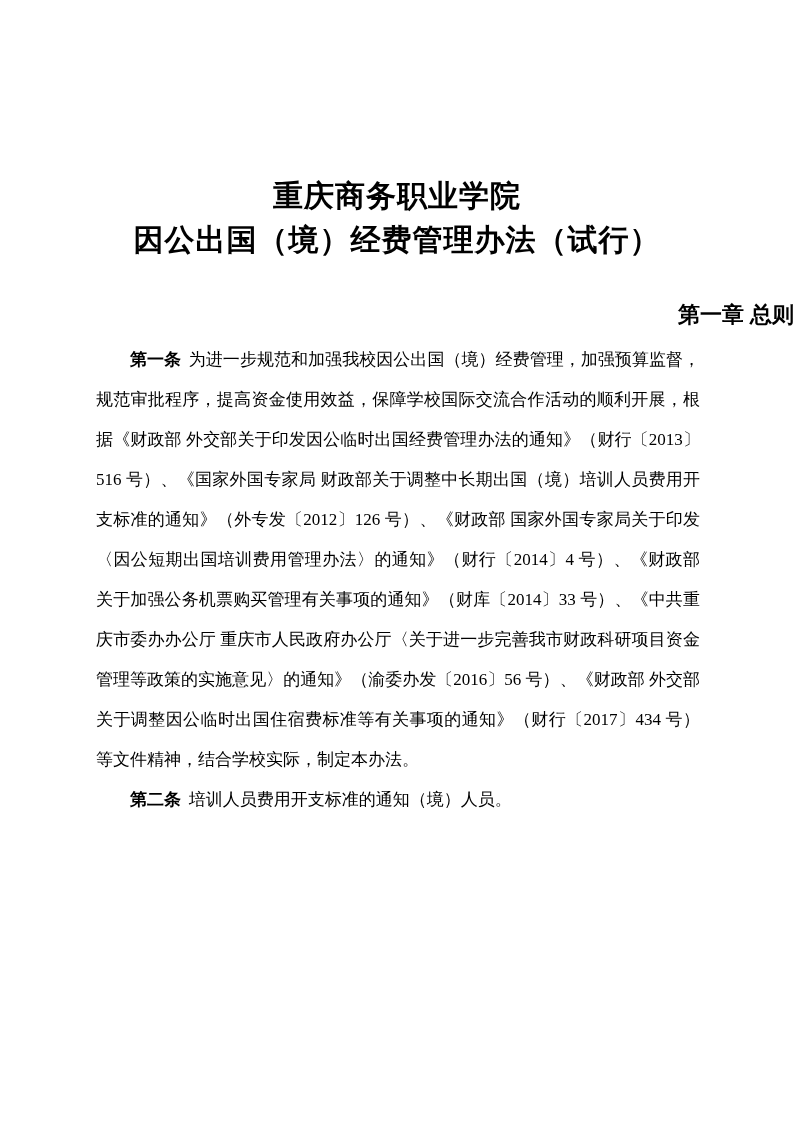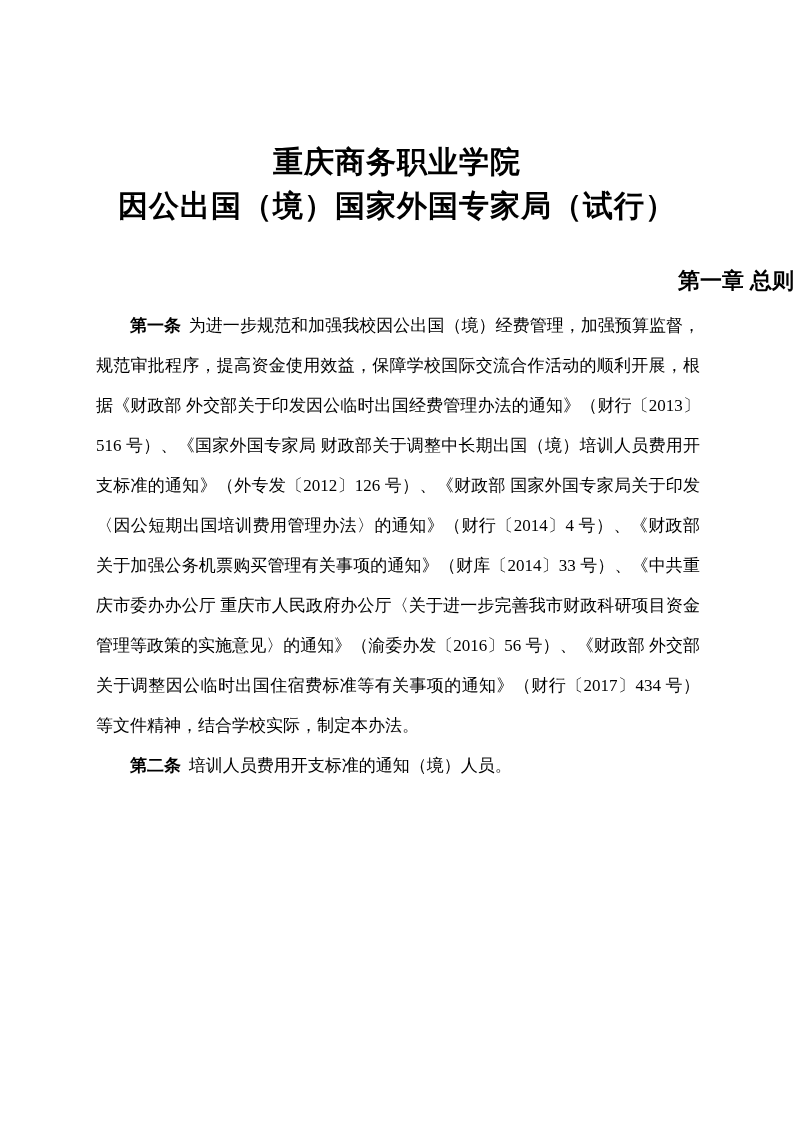--- a/index.html
+++ b/index.html
@@ -15,6 +15,7 @@
     color: #000000;
     overflow: hidden;
     font-family: "Liberation Serif", "DejaVu Serif", serif;
+    margin-top: 34px;
   }
   .doc-title {
     padding-top: 140px;

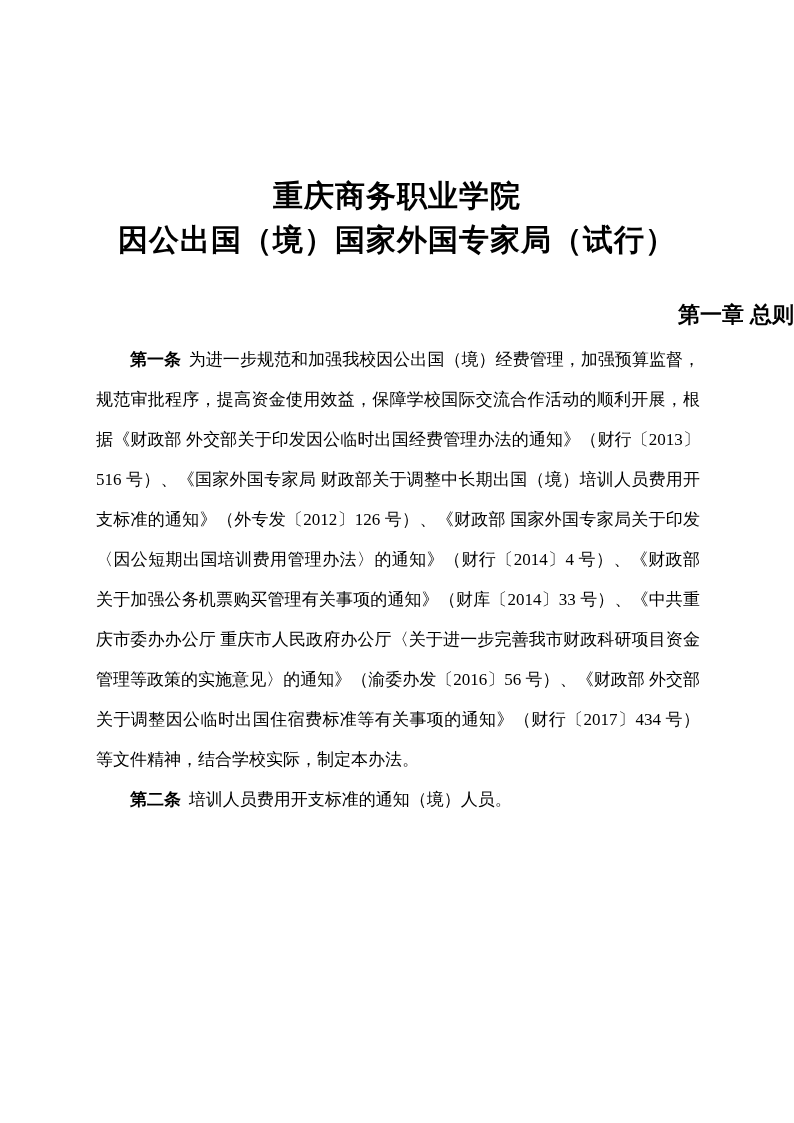--- a/index.html
+++ b/index.html
@@ -65,7 +65,7 @@
 
   <div class="doc-title">
     <div>重庆商务职业学院</div>
-    <div>因公出国（境）国家外国专家局（试行）</div>
+    <div>因公出国（境）经费管理办法（试行）</div>
   </div>
 
   <div class="chapter-heading">第一章 总则</div>

